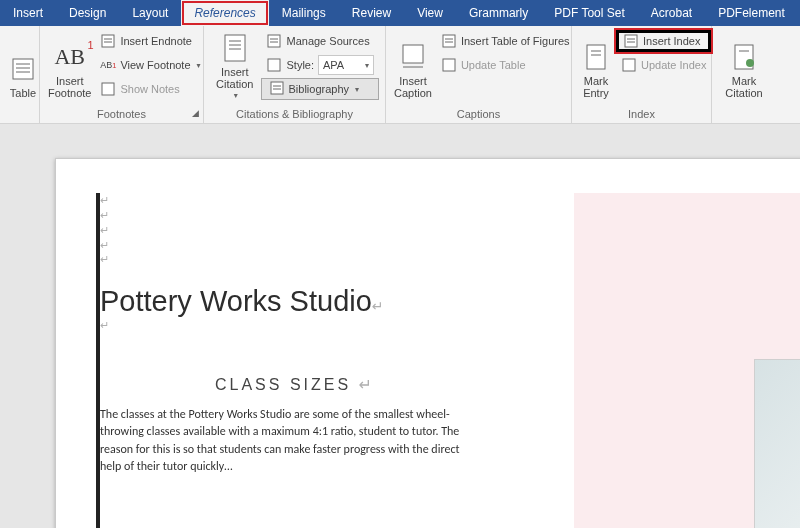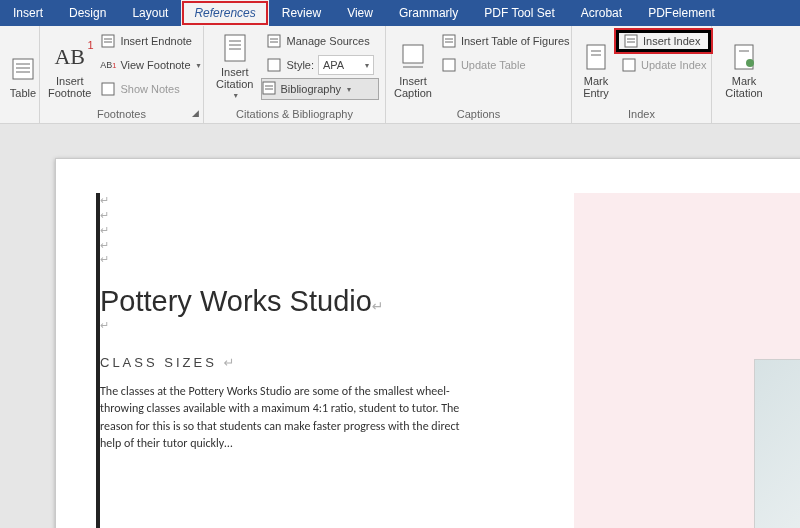--- a/index.html
+++ b/index.html
@@ -161,6 +161,7 @@
   <div class="tab">Design</div>
   <div class="tab">Layout</div>
   <div class="tab active highlight">References</div>
+  <div class="tab">Mailings</div>
   <div class="tab">Review</div>
   <div class="tab">View</div>
   <div class="tab">Grammarly</div>

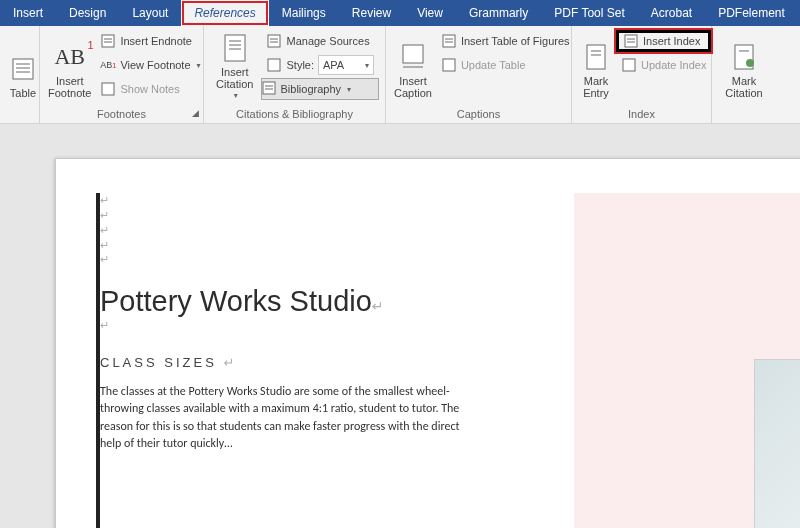--- a/index.html
+++ b/index.html
@@ -109,7 +109,7 @@
   }
   .biblio-btn {
     border:1px solid #a7a7a7; background:#e4e4e4; height:22px;
-    display:inline-flex; align-items:center; gap:4px; padding:0 0;
+    display:inline-flex; align-items:center; gap:4px; padding:0 8px;
   }
 
   

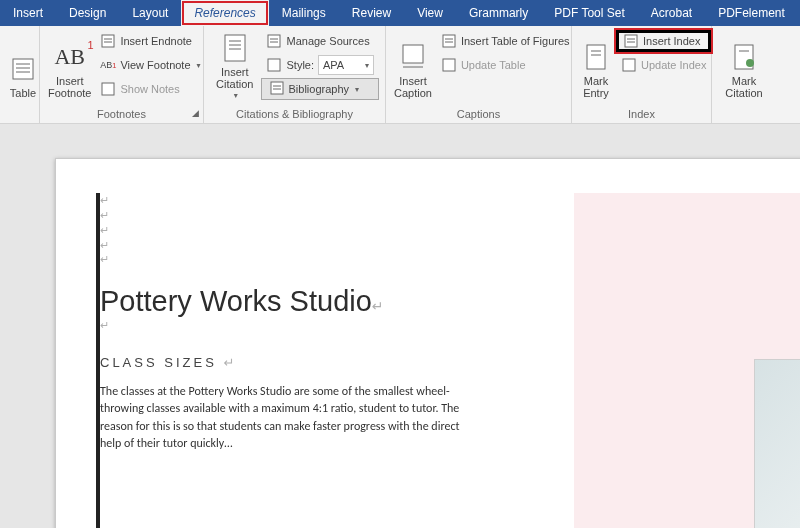--- a/index.html
+++ b/index.html
@@ -139,7 +139,7 @@
   .pm { color:#b0b0b0; }
   .studio { font-family:"Times New Roman", serif; font-size:29px; color:#2d2d2d; margin-top:18px; }
   .title  { font-family:"Times New Roman", serif; font-size:46px; color:#2d2d2d; margin-top:-2px; letter-spacing:0.2px; }
-  .heading { font-family:"Times New Roman", serif; font-size:13px; letter-spacing:3px; color:#444; margin-top:22px; font-variant:small-caps; }
+  .heading { font-family:"Times New Roman", serif; font-size:16px; letter-spacing:3px; color:#444; margin-top:42px; font-variant:small-caps;text-align:center; }
   .body  { font-family:Calibri,"Segoe UI",sans-serif; font-size:12px; color:#333; margin-top:12px; line-height:1.45; width:380px; }
 
   .pinkpanel {

